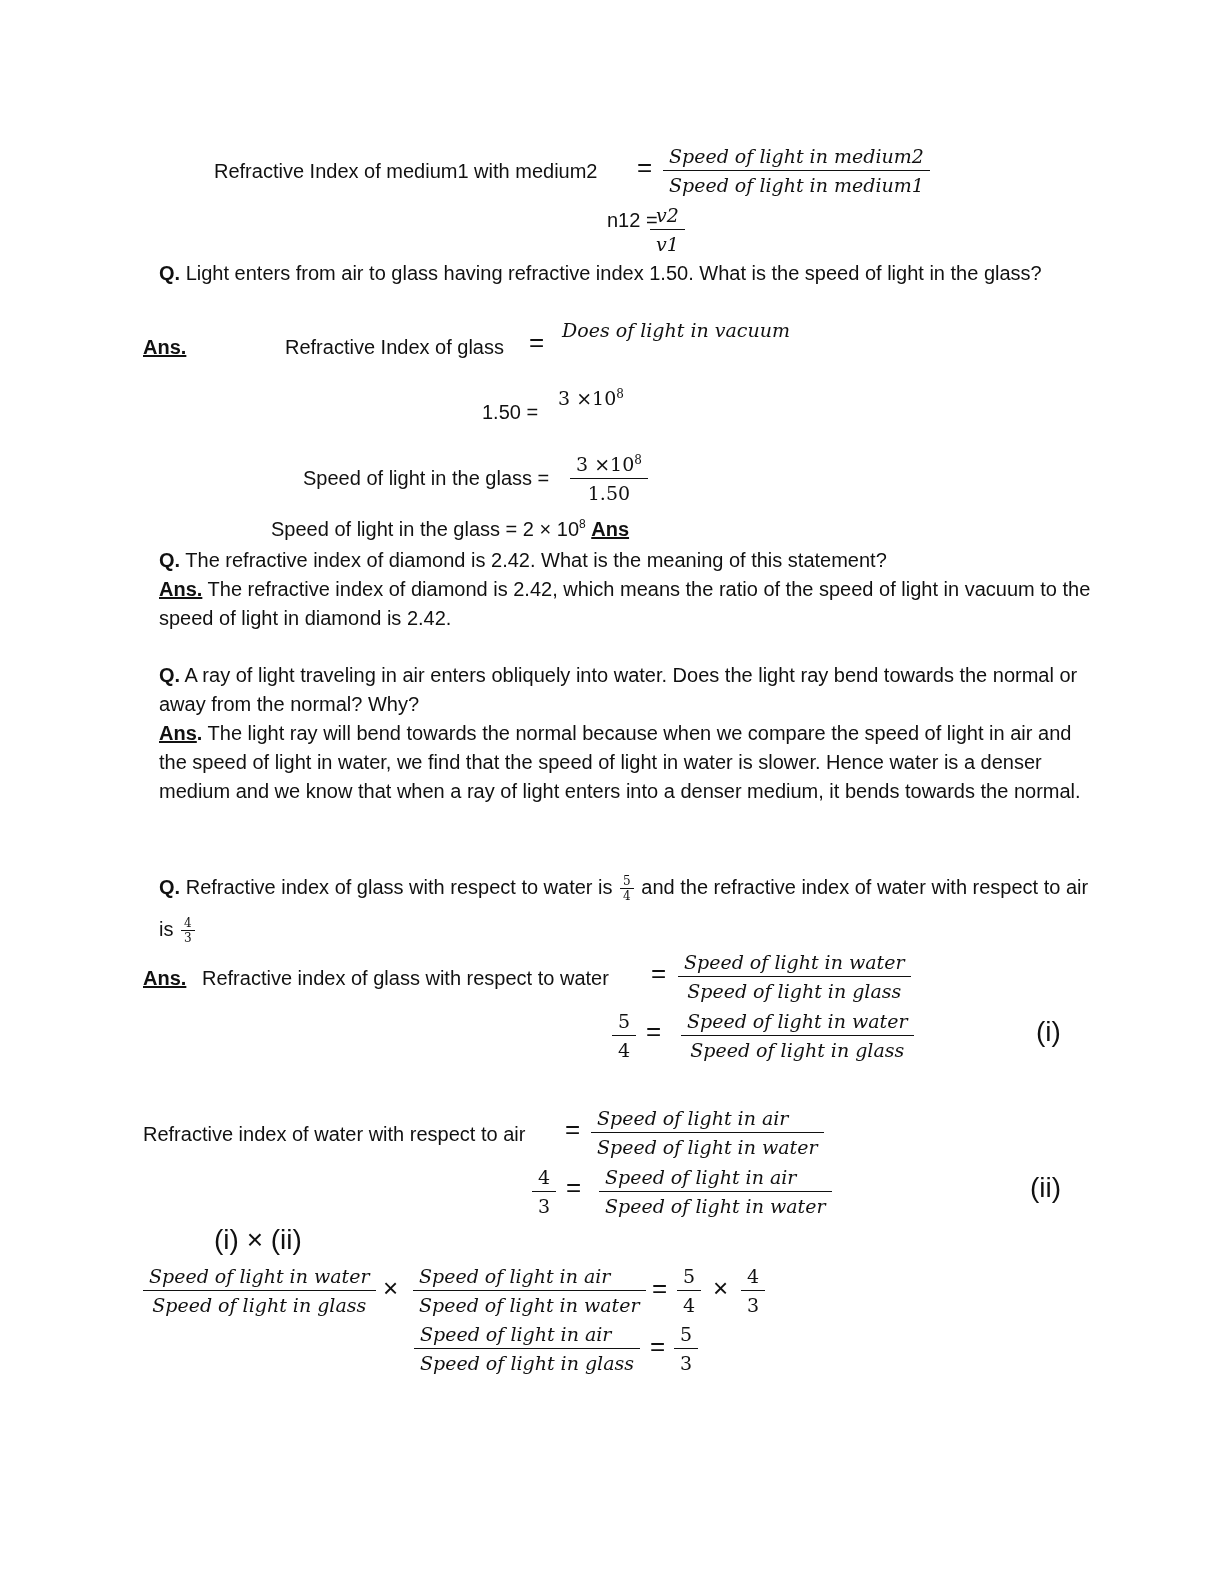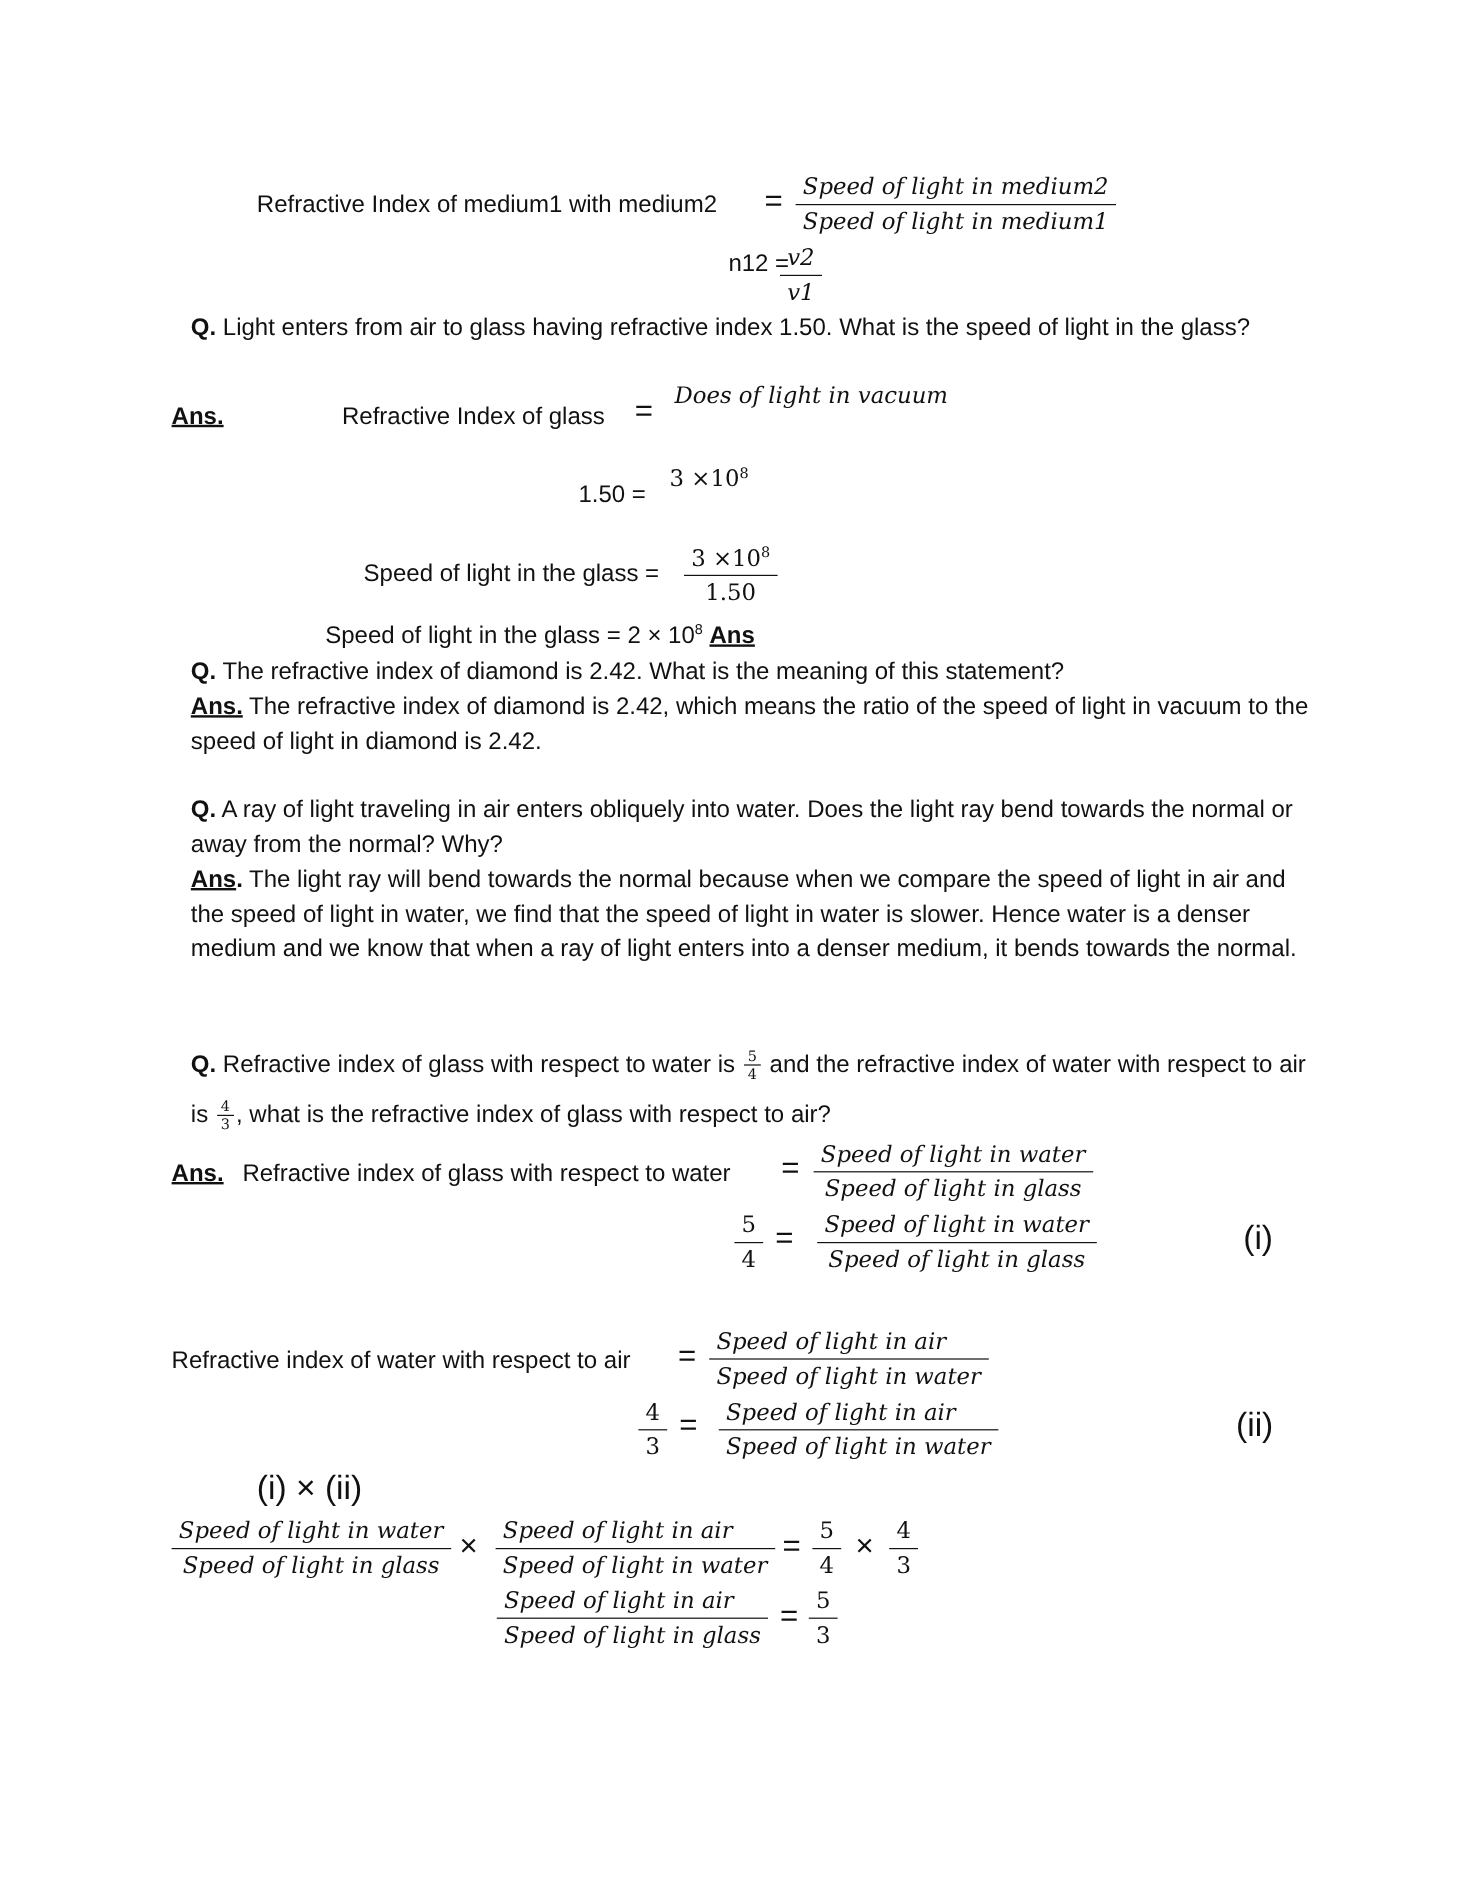--- a/index.html
+++ b/index.html
@@ -75,7 +75,7 @@
     </span><span> and the refractive index of water with respect to air is </span><span class="small-frac">
       <span>4</span>
       <span class="den">3</span>
-    </span><span>, what is the refractive index of glass with respect to air?</span>
+    </span>
 </div>
 
 <div class="abs bold ul" style="left:143px;top:967px;">Ans.</div>

